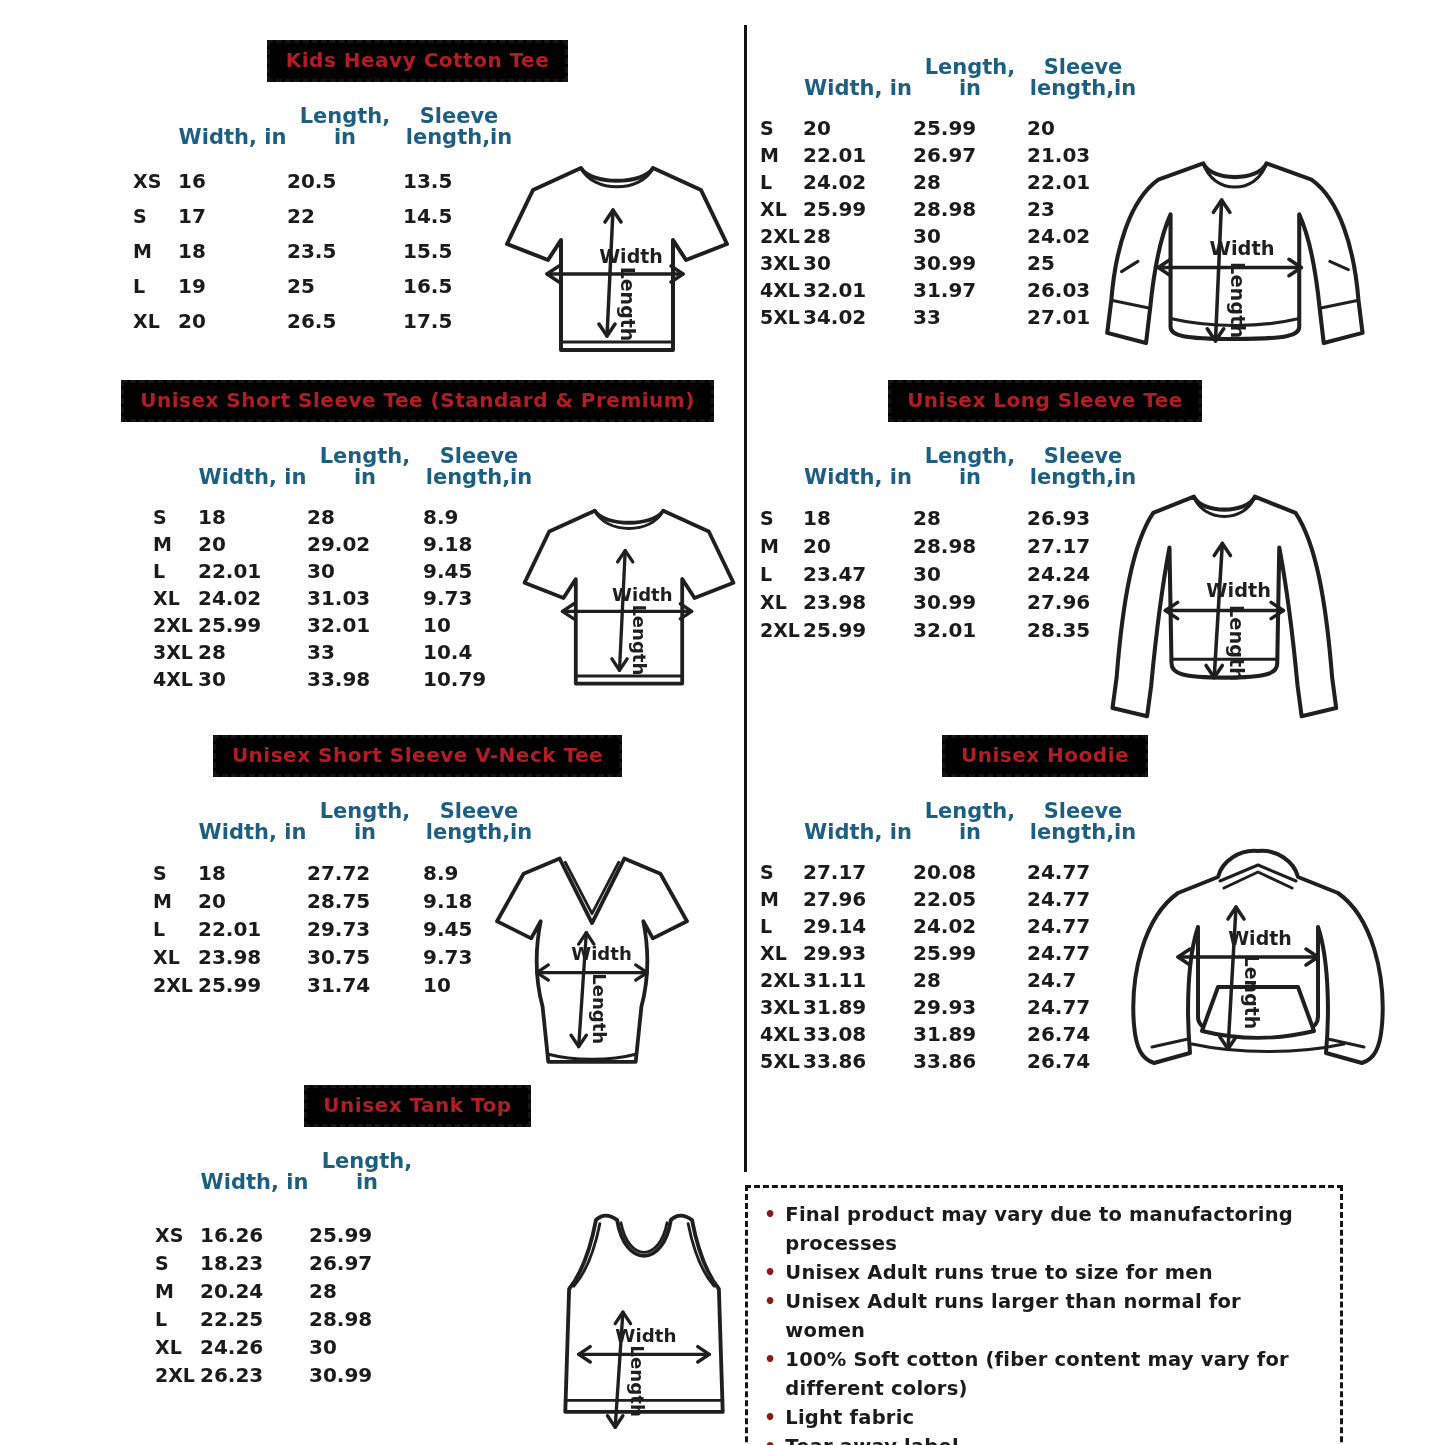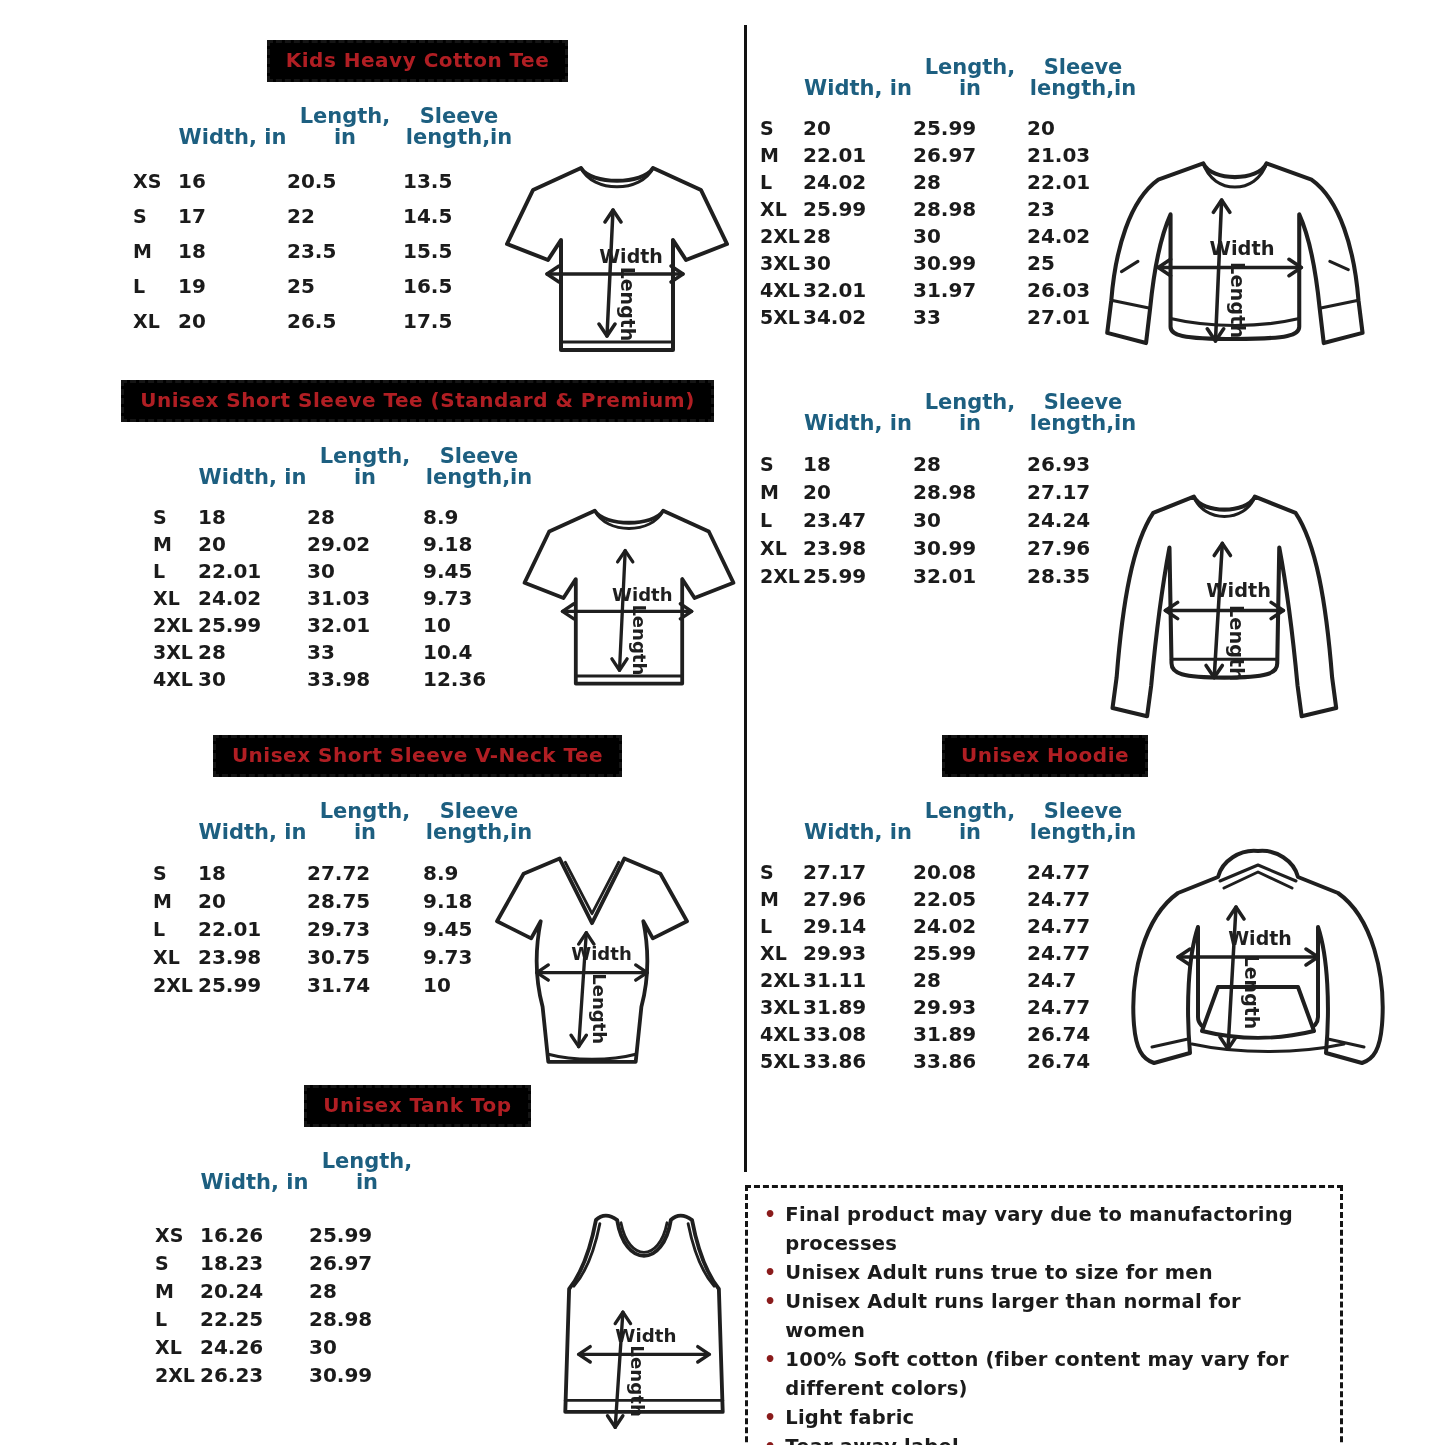--- a/index.html
+++ b/index.html
@@ -271,6 +271,9 @@
 </section>
 
 <section class="panel panel-right s-longsleeve" style="left:755px;top:380px;width:635px;">
+  <div class="title-row narrow">
+    <span class="title">Unisex Long Sleeve Tee</span>
+  </div>
   <div class="table">
       <div class="thead">
         <div class="th-spacer"></div>

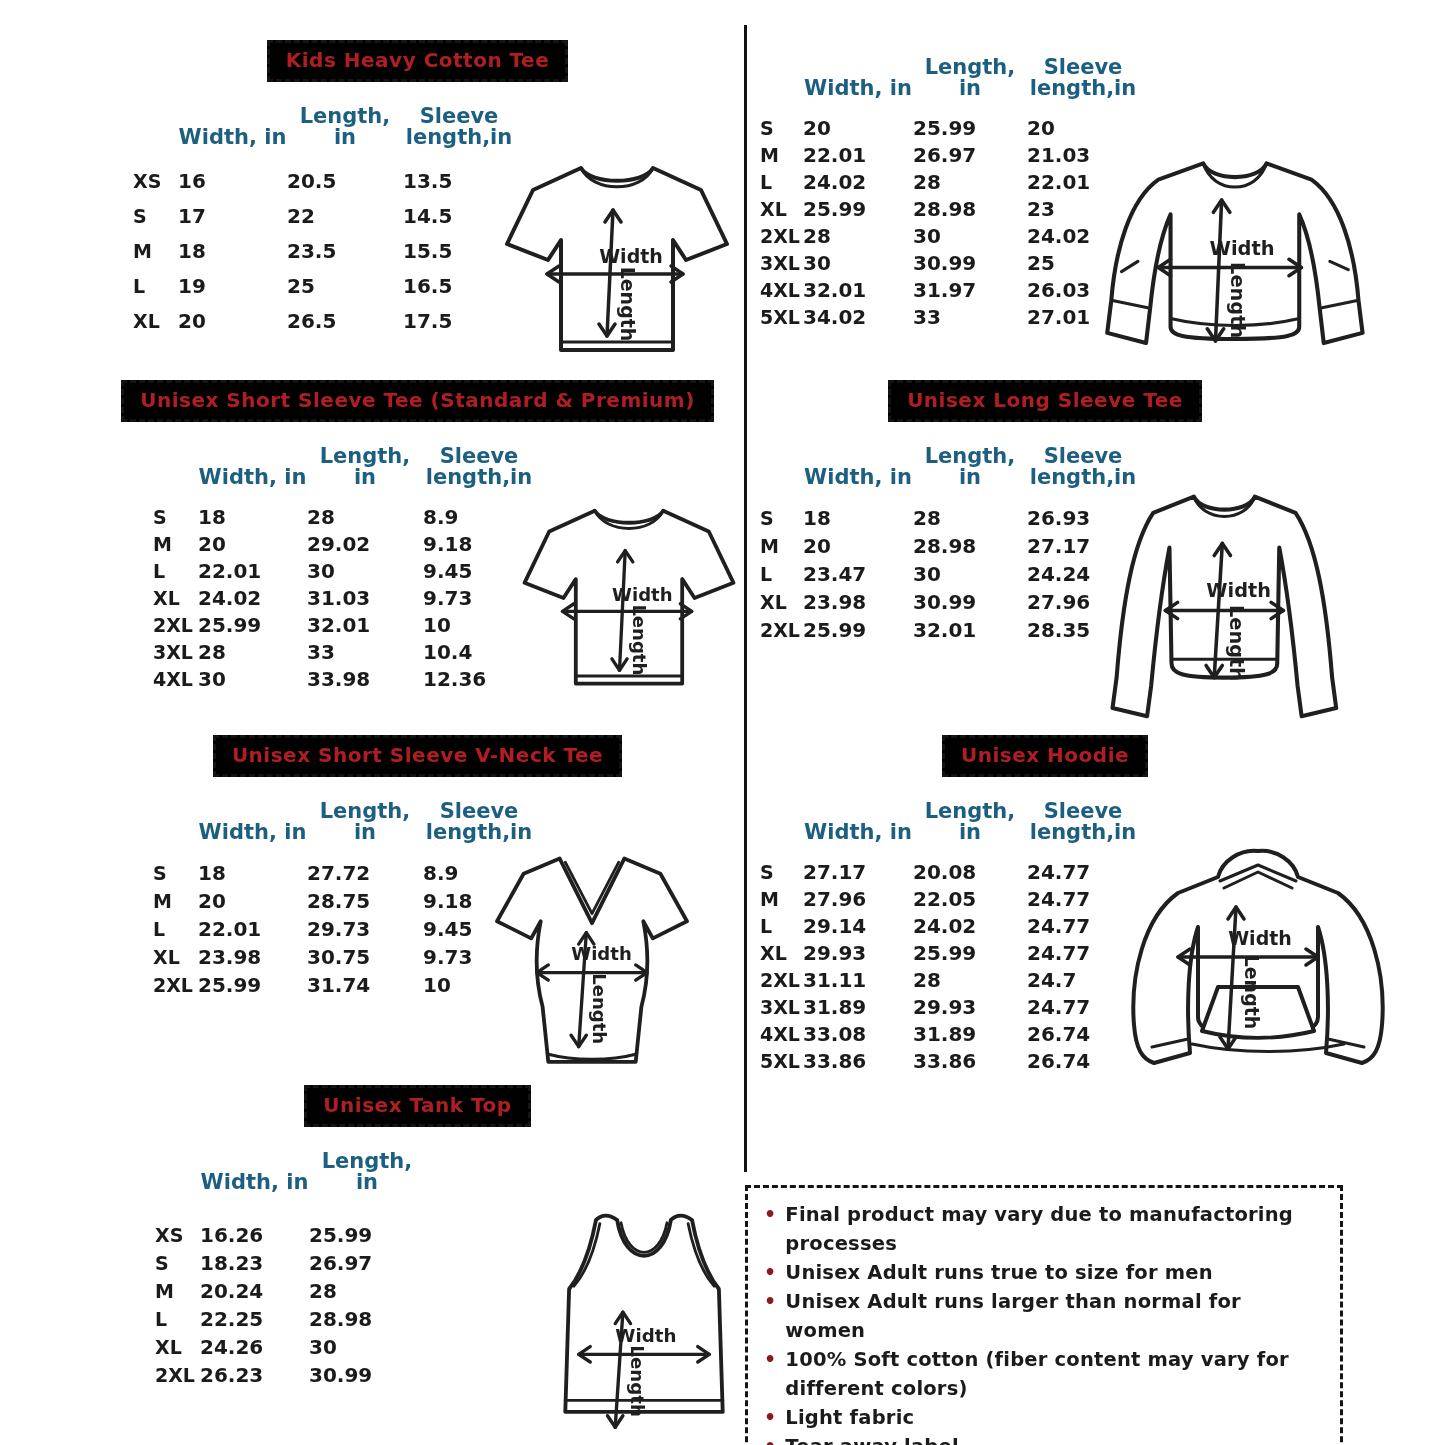--- a/index.html
+++ b/index.html
@@ -254,7 +254,7 @@
         <div class="tsize">4XL</div>
         <div class="tval">30</div>
         <div class="tval">33.98</div>
-        <div class="tval">12.36</div>
+        <div class="tval">10.79</div>
       </div>
     </div>
   <svg class="illus" style="left:420px;top:112px;" width="228" height="214" viewBox="0 0 240 218">

